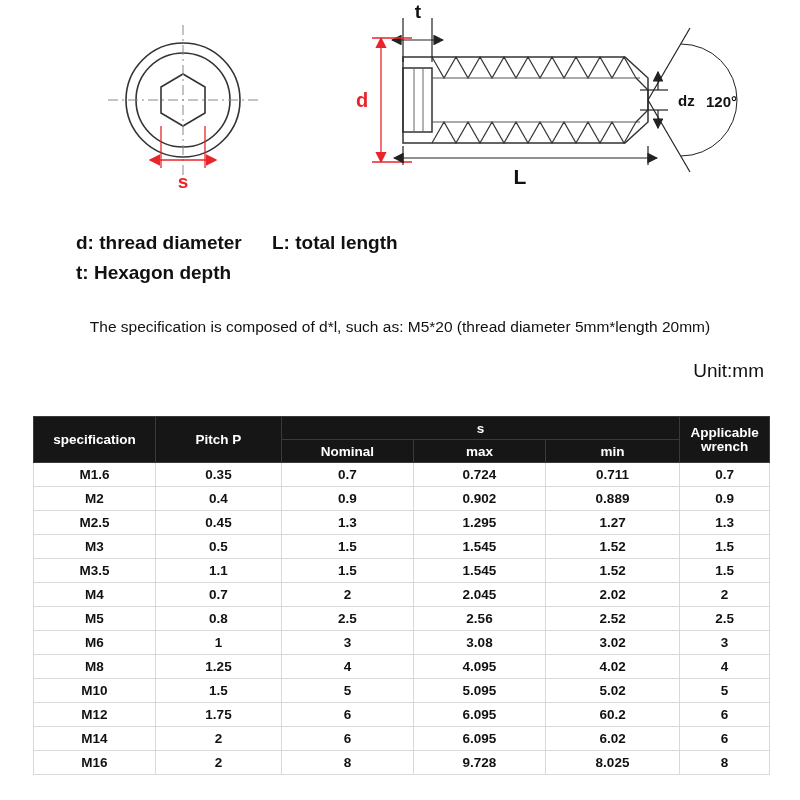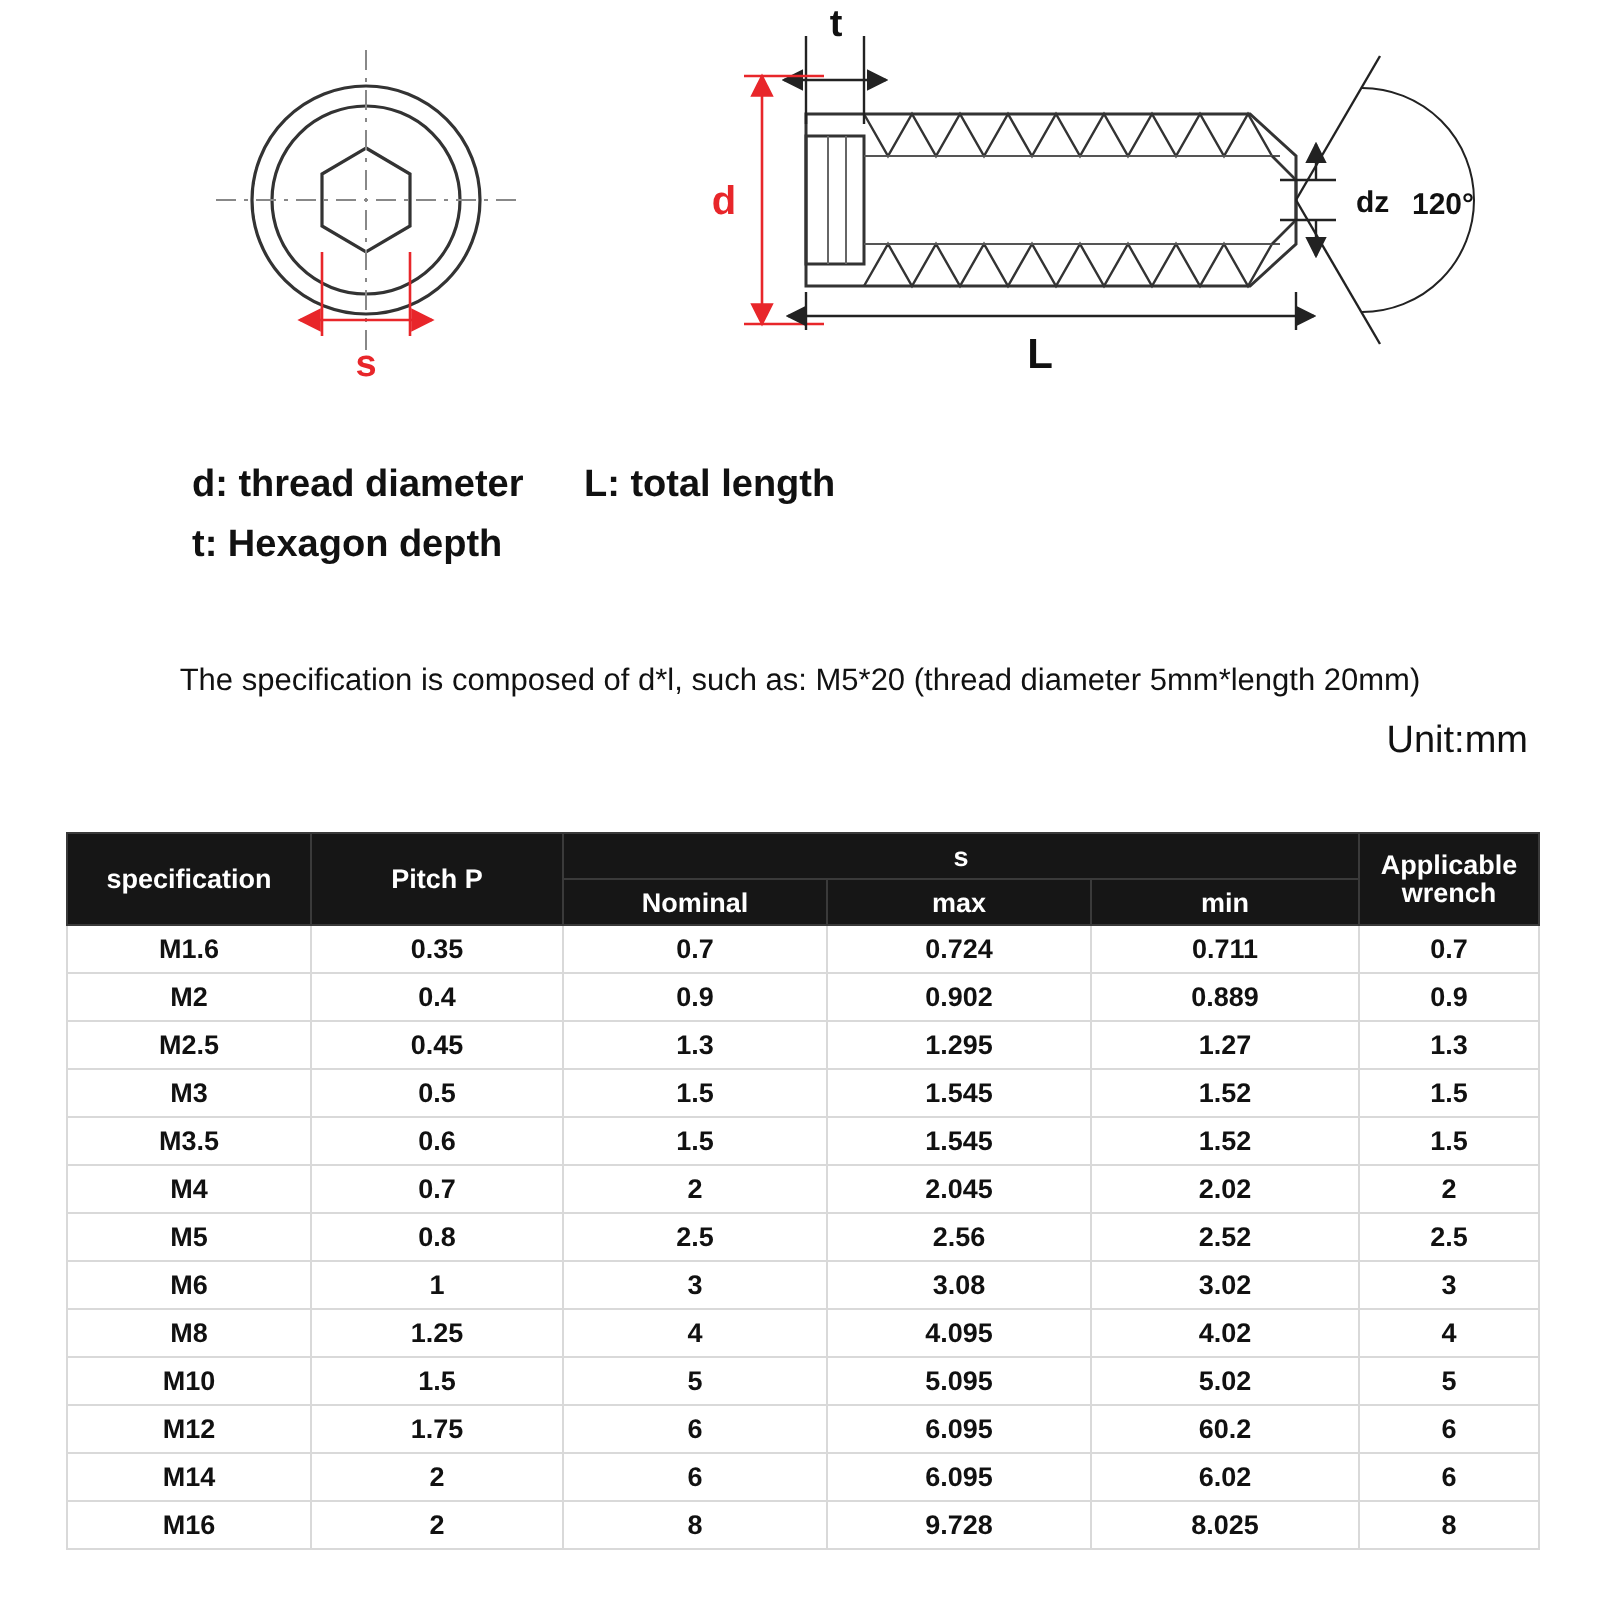--- a/index.html
+++ b/index.html
@@ -28,7 +28,7 @@
     position: absolute;
     left: 0; top: 228px;
     width: 772px;
-    padding-left: 96px;
+    padding-left: 76px;
   }
   .legend-row {
     display: flex;

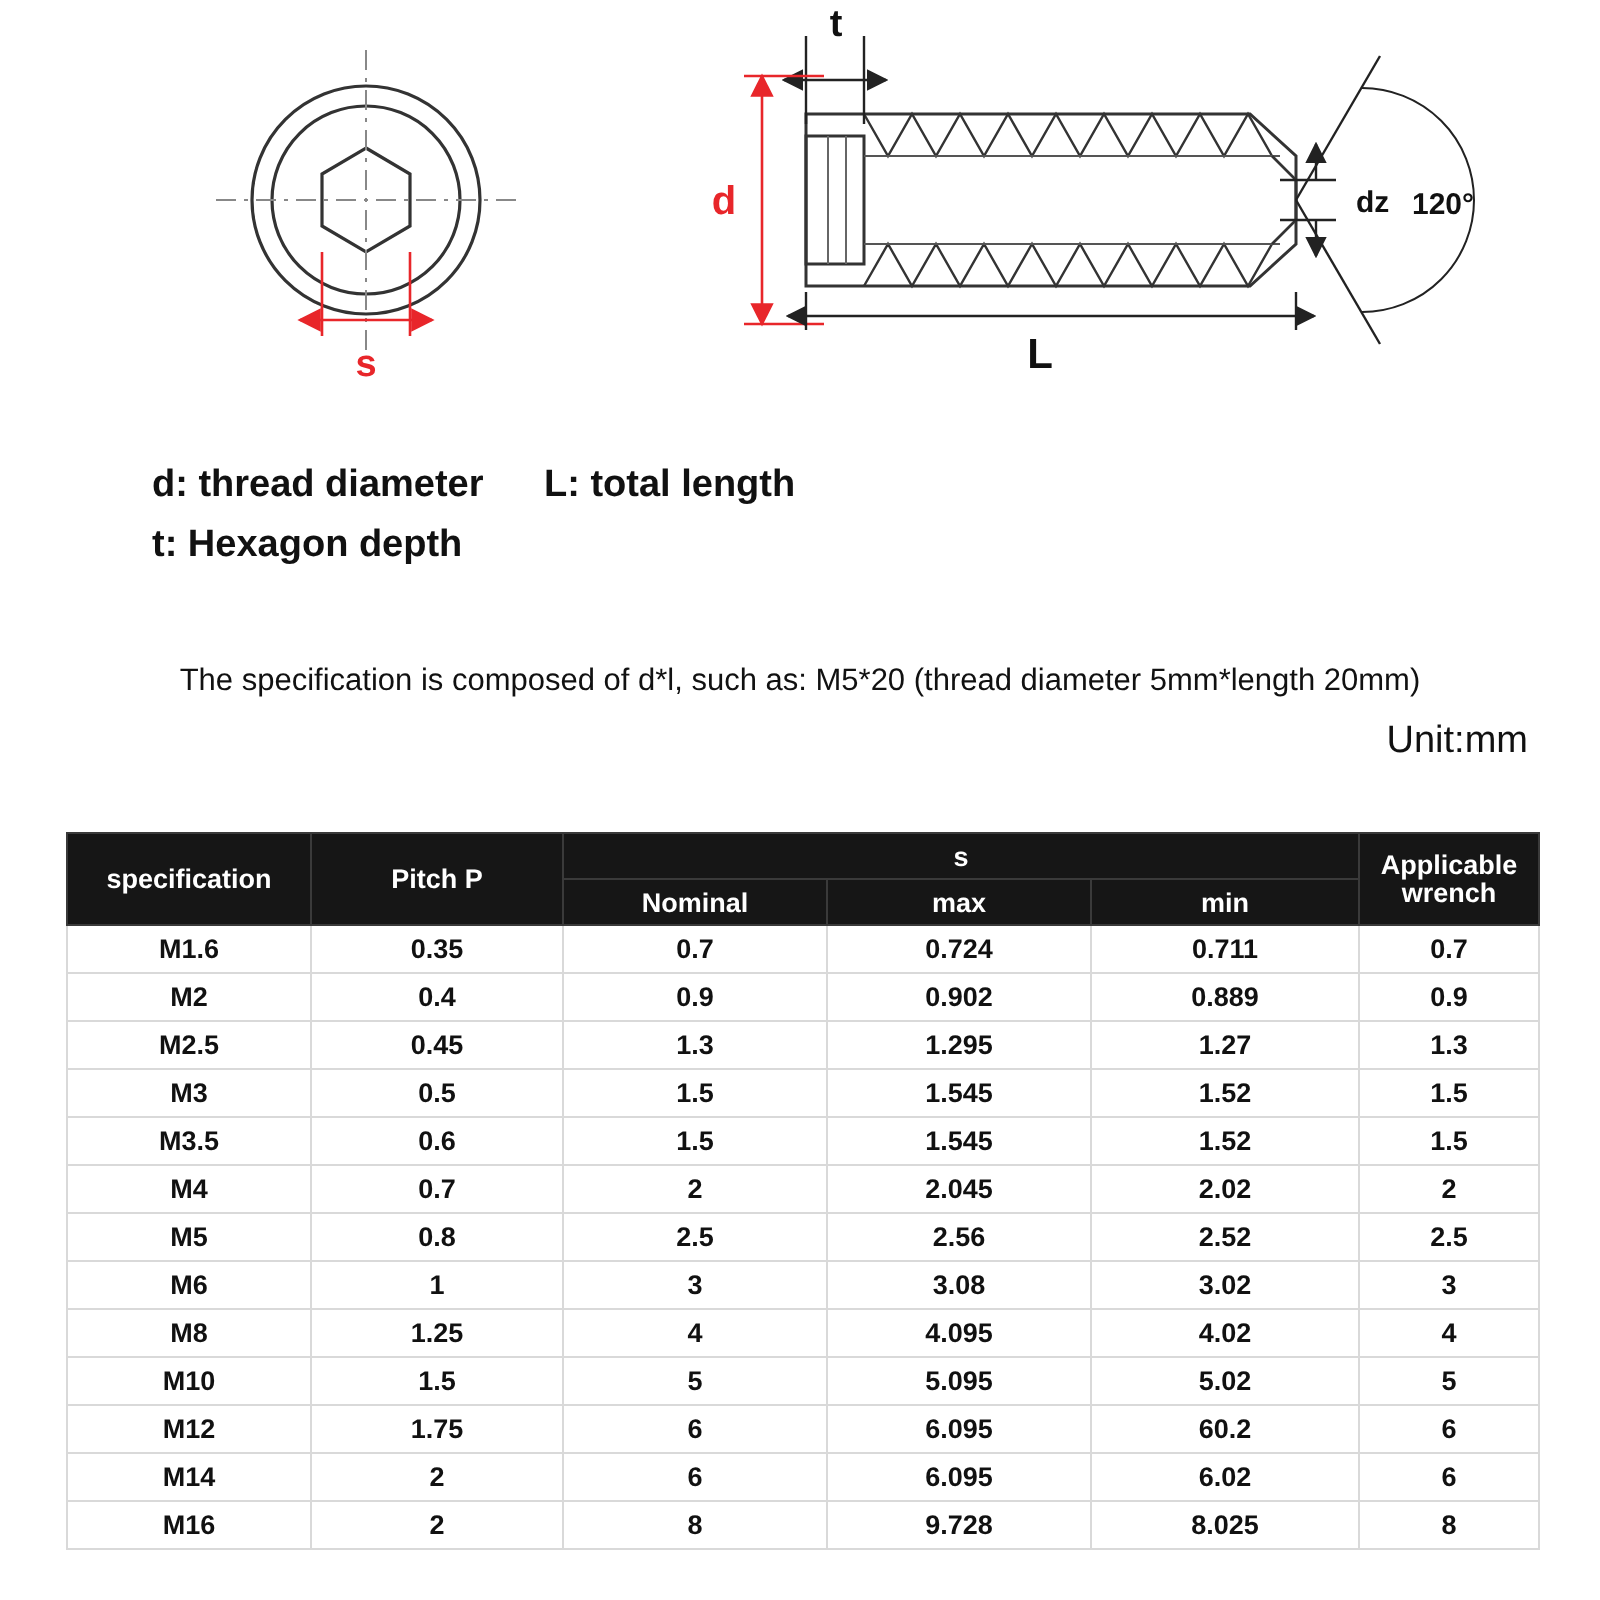--- a/index.html
+++ b/index.html
@@ -42,7 +42,7 @@
 
   #spec-note {
     position: absolute;
-    left: 0; top: 332px;
+    left: 0; top: 318px;
     width: 800px;
     text-align: center;
     font-size: 15.5px;

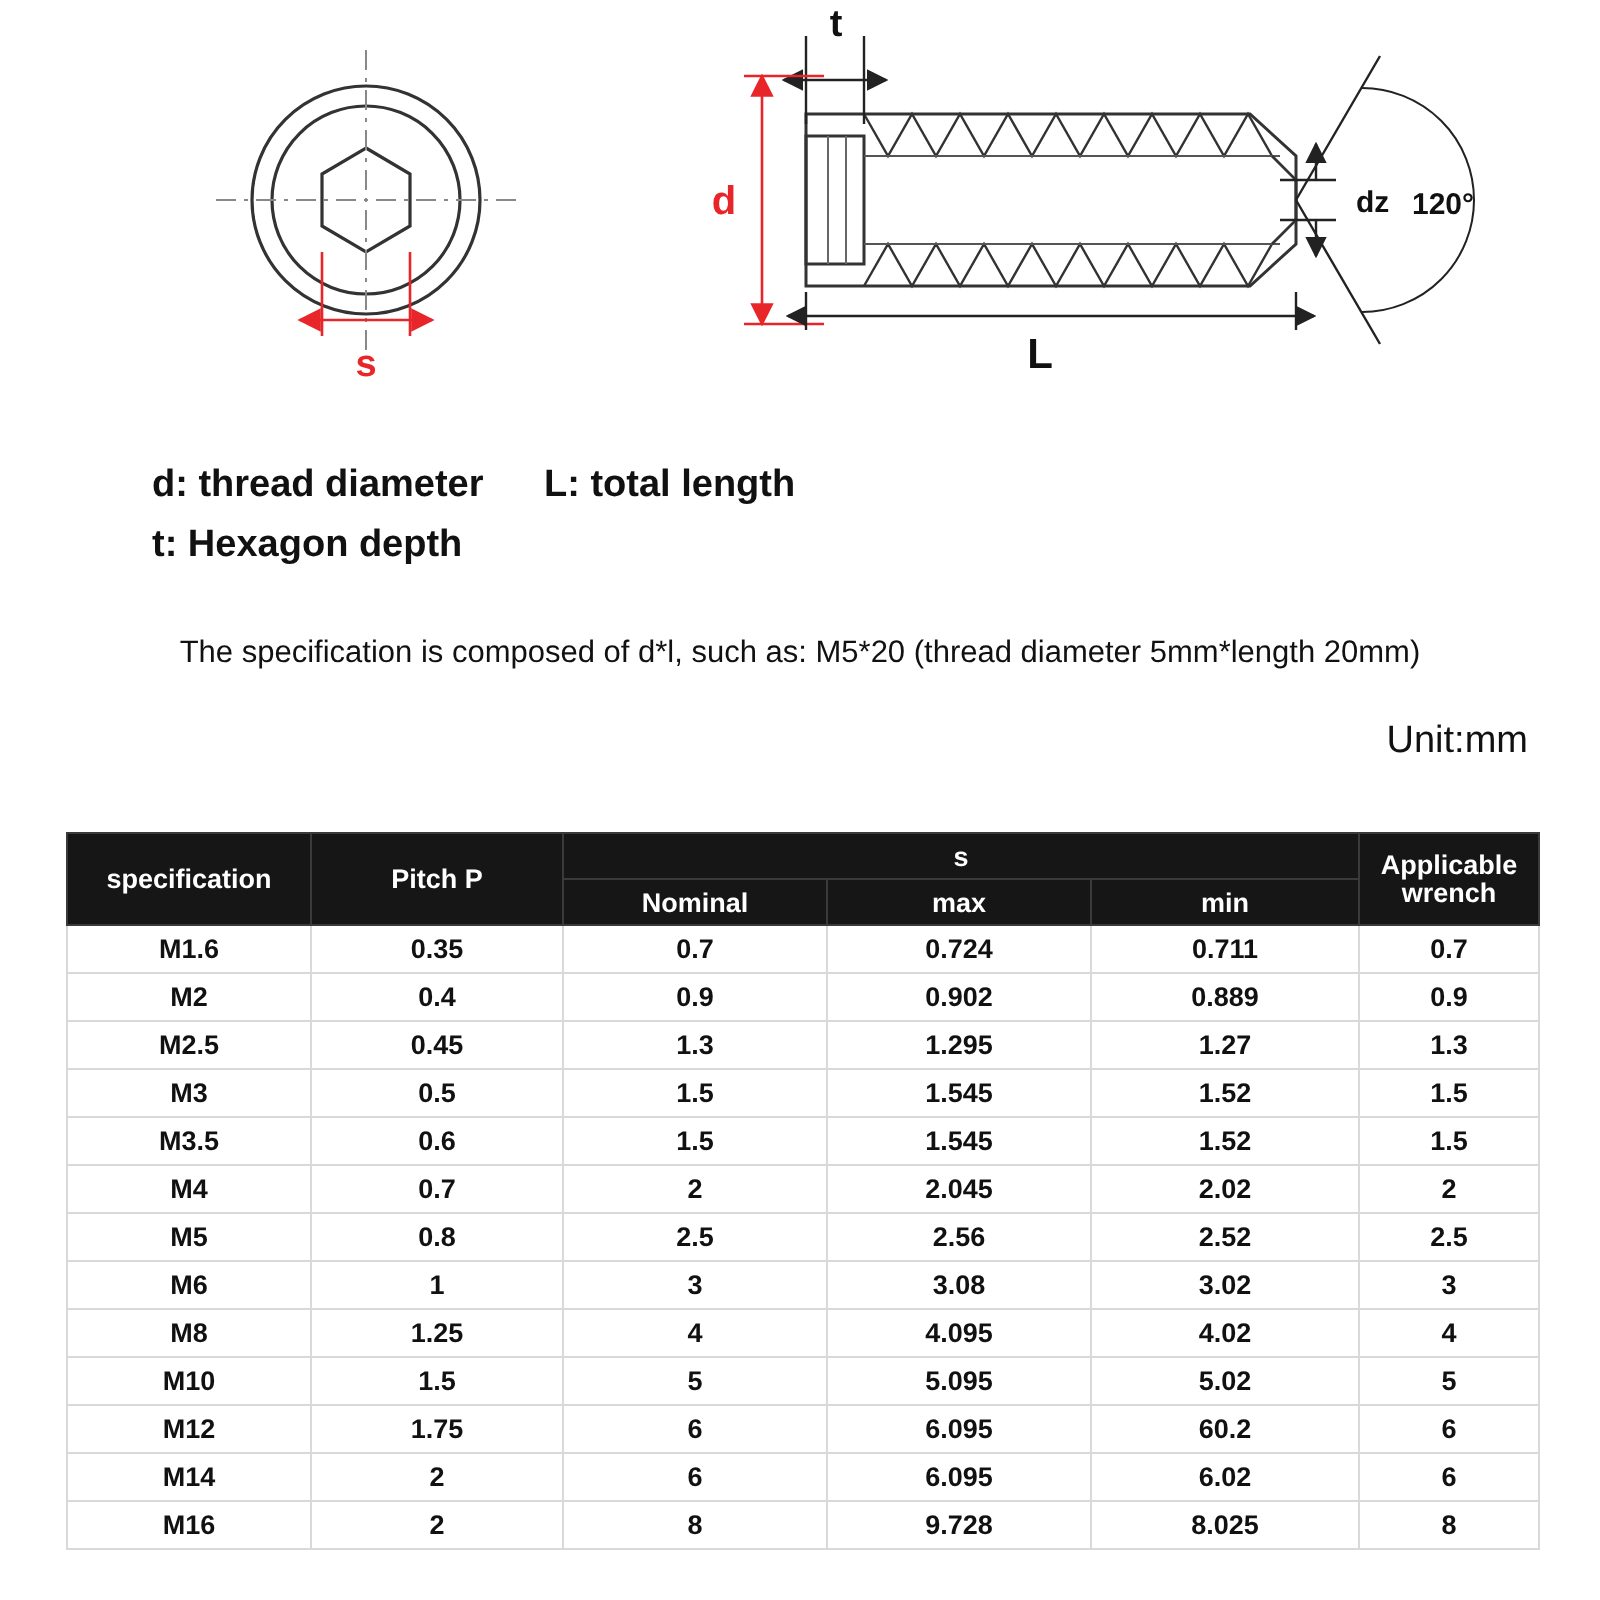--- a/index.html
+++ b/index.html
@@ -263,7 +263,7 @@
         </tr>
         <tr>
           <td>M3.5</td>
-          <td>0.6</td>
+          <td>1.1</td>
           <td>1.5</td>
           <td>1.545</td>
           <td>1.52</td>

